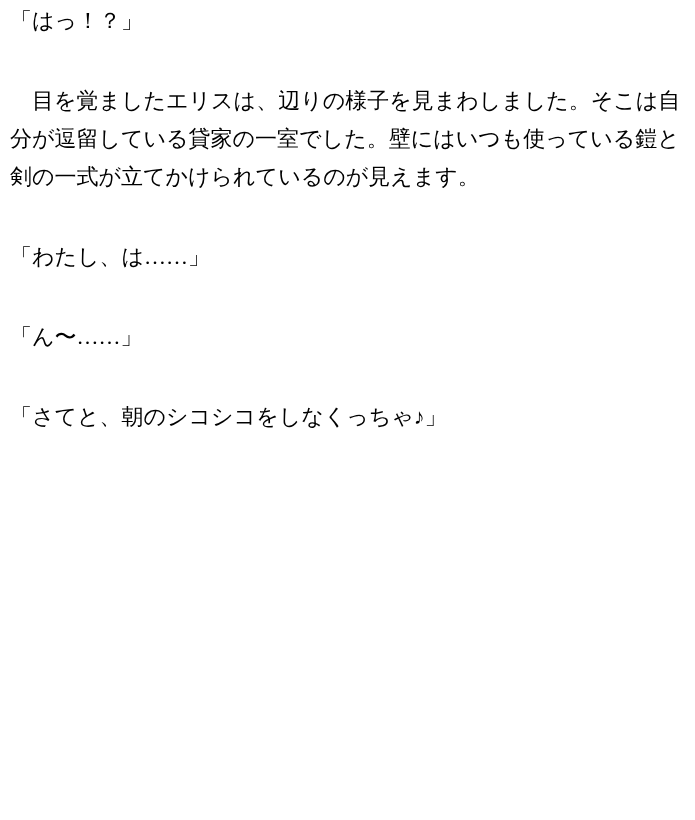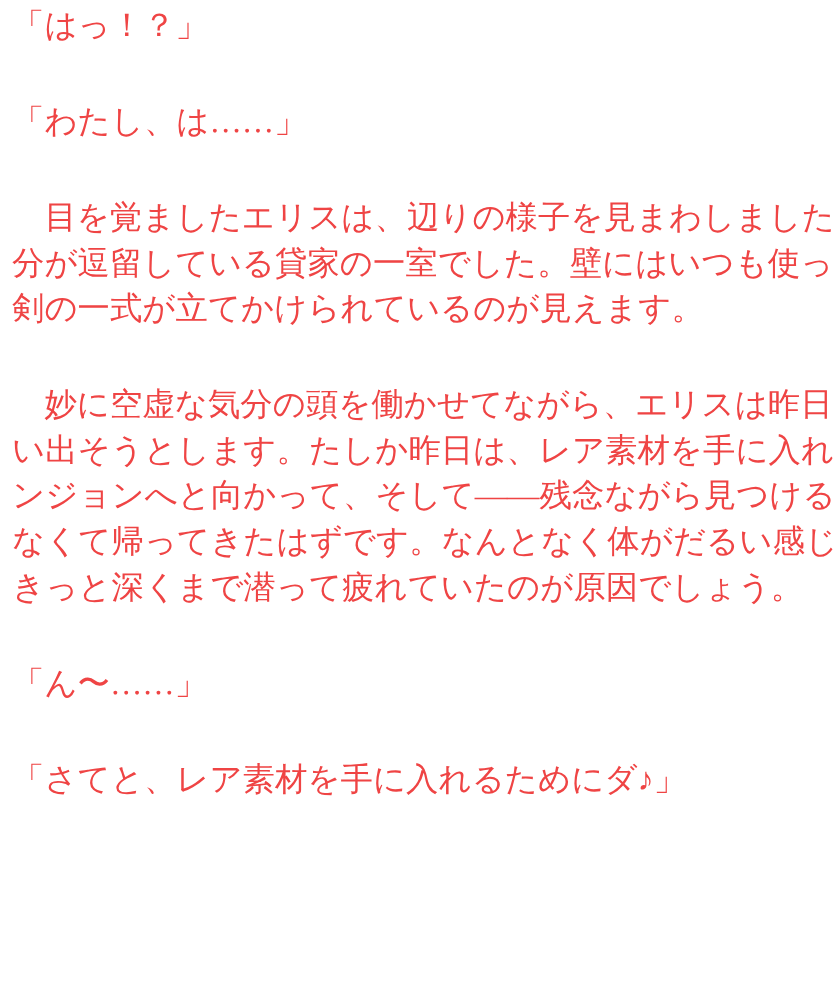--- a/index.html
+++ b/index.html
@@ -17,9 +17,9 @@
     padding: 2px 8px 0 10px;
     background: #ffffff;
     font-family: "Liberation Serif", "DejaVu Serif", serif;
-    font-size: 27px;
+    font-size: 22px;
     line-height: 38px;
-    color: #ef4444;
+    color: #000000;
   }
   .block {
     margin: 42px 0;

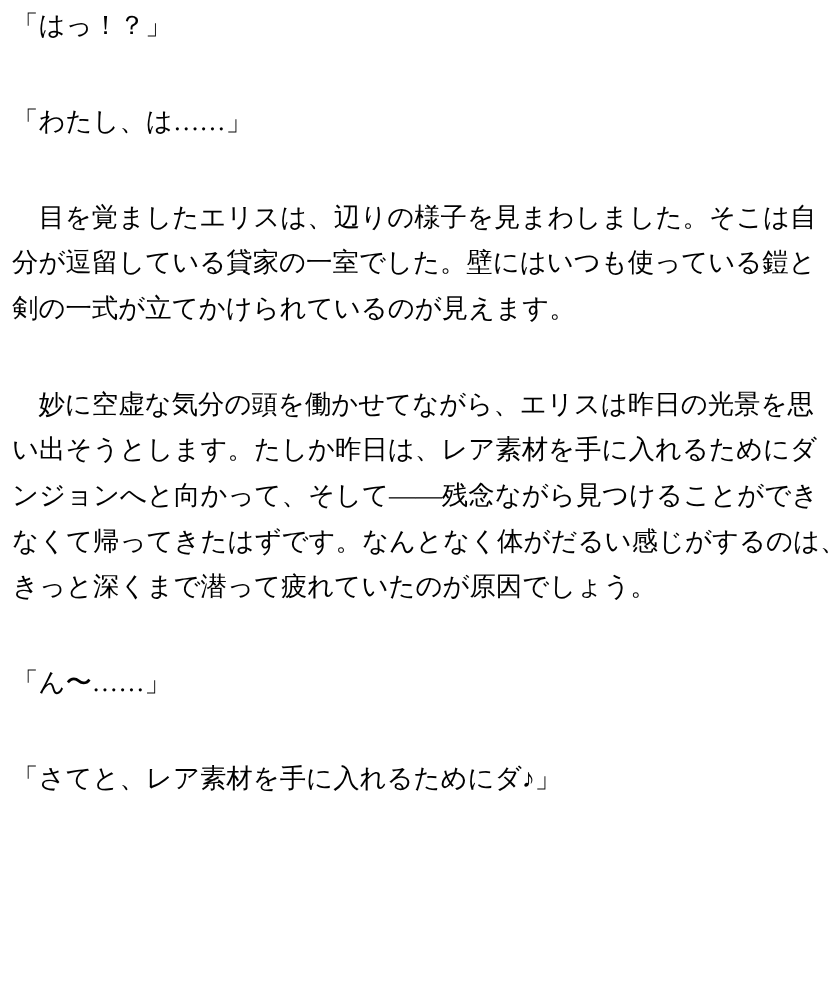--- a/index.html
+++ b/index.html
@@ -35,10 +35,10 @@
 
 <main class="page">
   <p class="block">「はっ！？」</p>
-  <p class="block">「わたし、は……」</p>
   <p class="block">　目を覚ましたエリスは、辺りの様子を見まわしました。そこは自
 分が逗留している貸家の一室でした。壁にはいつも使っている鎧と
 剣の一式が立てかけられているのが見えます。</p>
+  <p class="block">「わたし、は……」</p>
   <p class="block">　妙に空虚な気分の頭を働かせてながら、エリスは昨日の光景を思
 い出そうとします。たしか昨日は、レア素材を手に入れるためにダ
 ンジョンへと向かって、そして――残念ながら見つけることができ

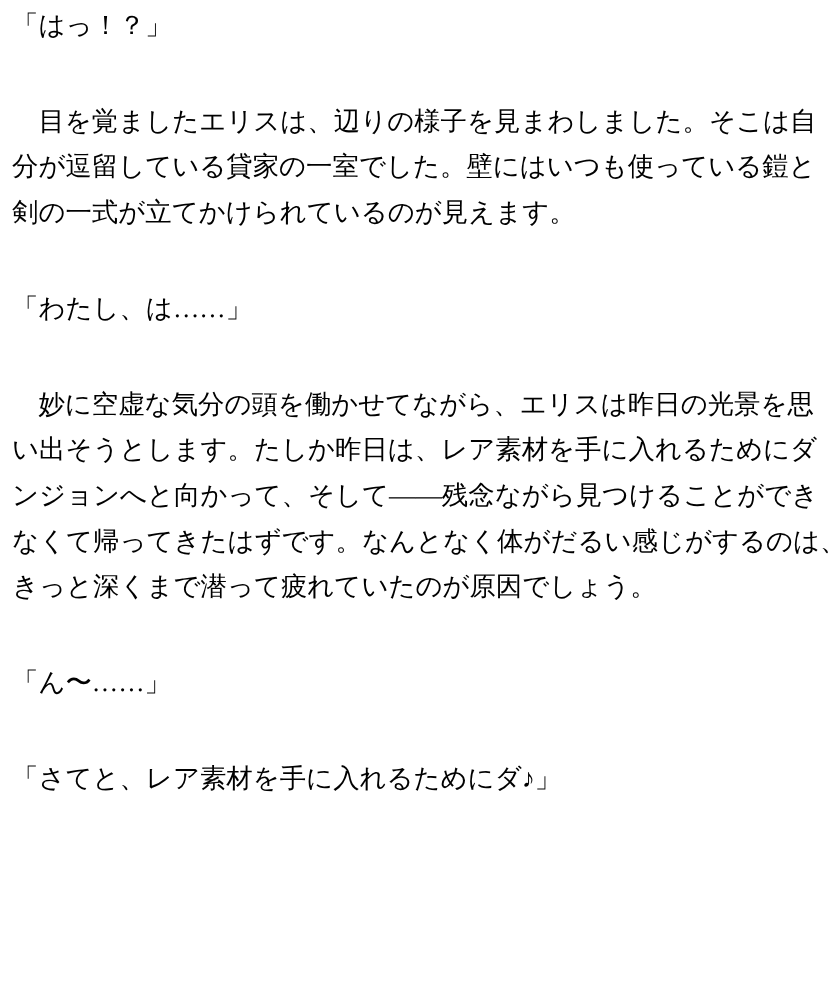--- a/index.html
+++ b/index.html
@@ -39,11 +39,6 @@
 分が逗留している貸家の一室でした。壁にはいつも使っている鎧と
 剣の一式が立てかけられているのが見えます。</p>
   <p class="block">「わたし、は……」</p>
-  <p class="block">　妙に空虚な気分の頭を働かせてながら、エリスは昨日の光景を思
-い出そうとします。たしか昨日は、レア素材を手に入れるためにダ
-ンジョンへと向かって、そして――残念ながら見つけることができ
-なくて帰ってきたはずです。なんとなく体がだるい感じがするのは、
-きっと深くまで潜って疲れていたのが原因でしょう。</p>
   <p class="block">「ん〜……」</p>
   <p class="block">「さてと、レア素材を手に入れるためにダ♪」</p>
 </main>

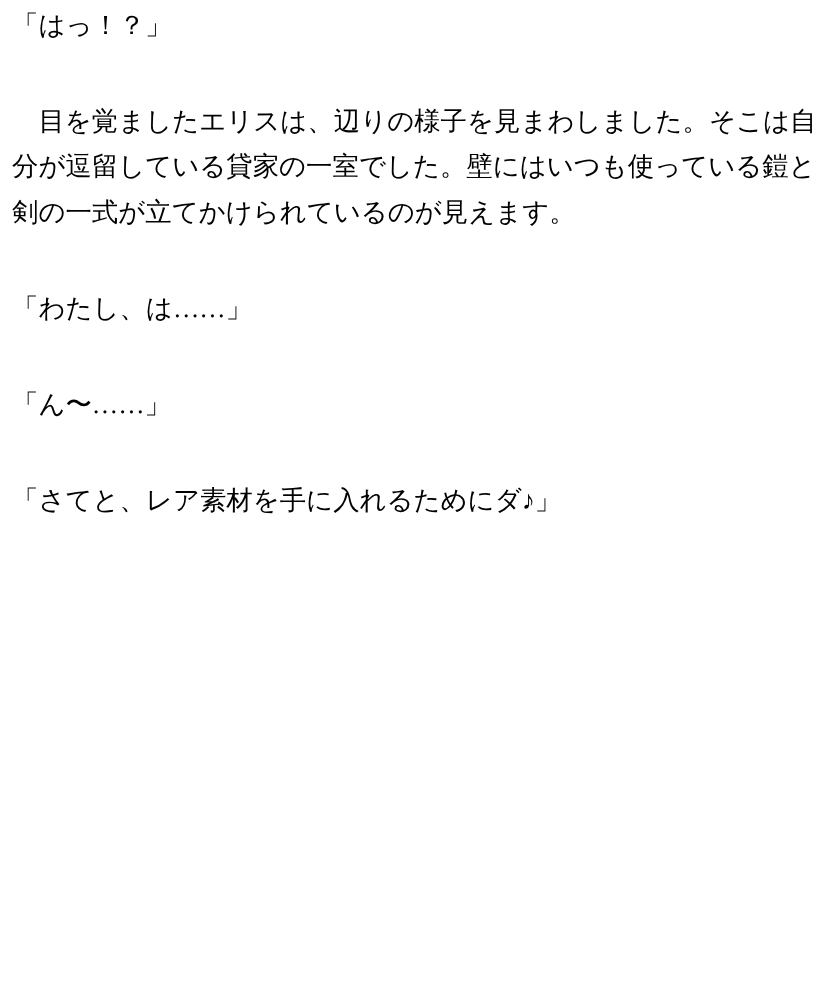--- a/index.html
+++ b/index.html
@@ -40,7 +40,7 @@
 剣の一式が立てかけられているのが見えます。</p>
   <p class="block">「わたし、は……」</p>
   <p class="block">「ん〜……」</p>
-  <p class="block">「さてと、レア素材を手に入れるためにダ♪」</p>
+  <p class="block">「さてと、朝のシコシコをしなくっちゃ♪」</p>
 </main>
 
 </body></html>

